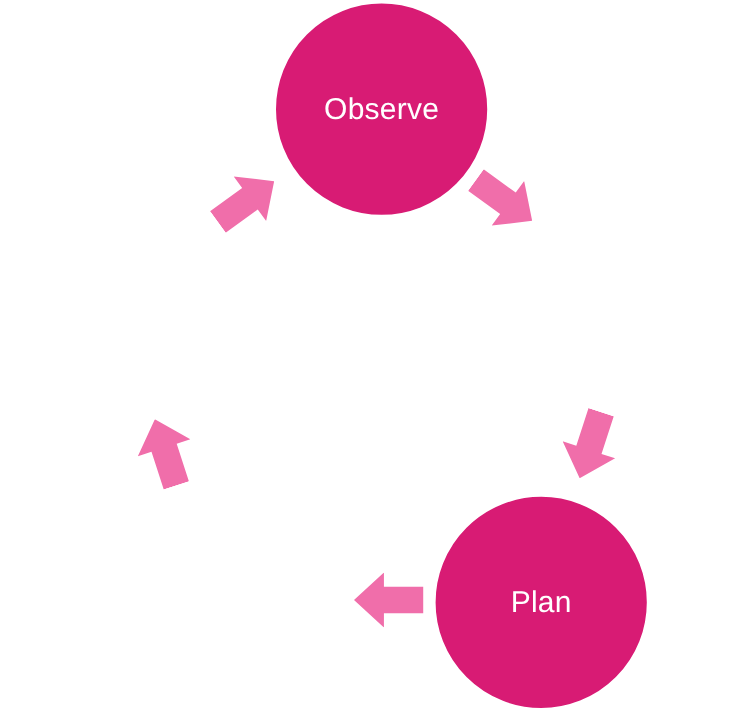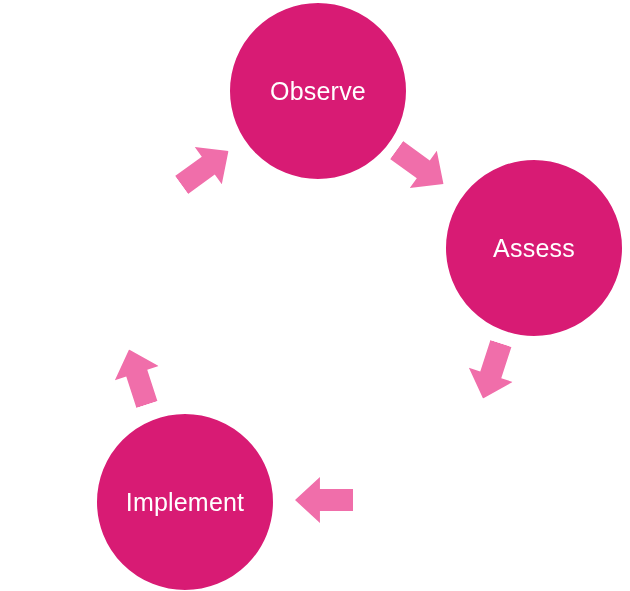--- a/index.html
+++ b/index.html
@@ -67,9 +67,6 @@
     <span class="node-label">Observe</span>
   </div>
 
-  <div class="node node-assess">
-    <span class="node-label">Assess</span>
-  </div>
 
 
   <div class="node node-implement">

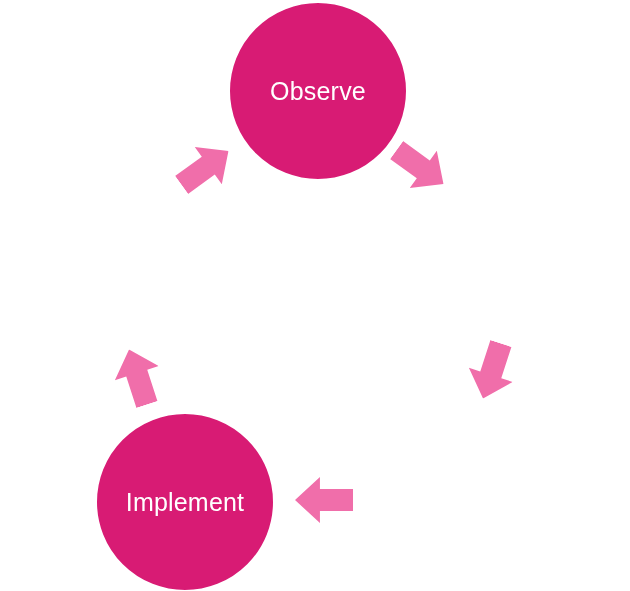--- a/index.html
+++ b/index.html
@@ -69,9 +69,6 @@
 
 
 
-  <div class="node node-implement">
-    <span class="node-label">Implement</span>
-  </div>
 
 
   <div class="arrow arrow-observe-assess"></div>

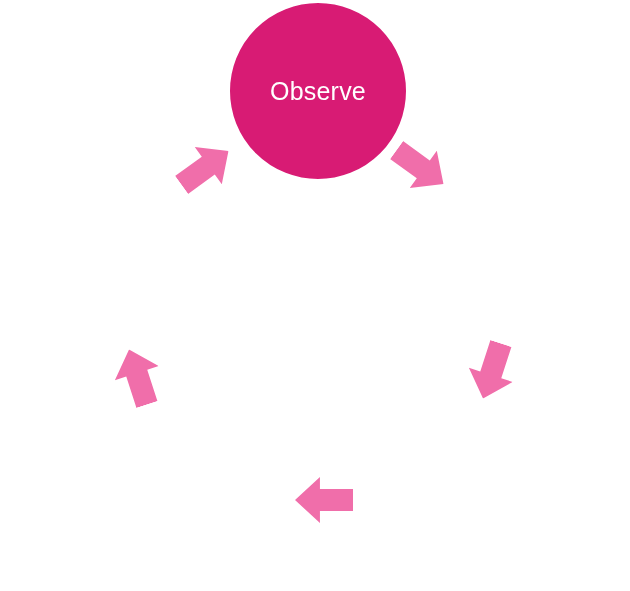--- a/index.html
+++ b/index.html
@@ -68,6 +68,9 @@
   </div>
 
 
+  <div class="node node-plan">
+    <span class="node-label">Plan</span>
+  </div>
 
 
 

